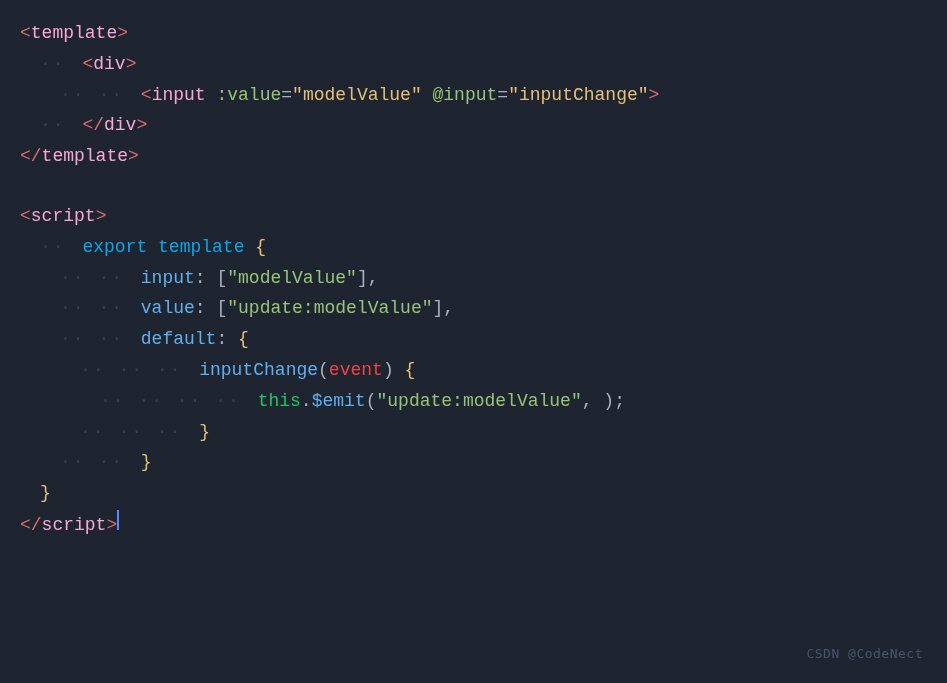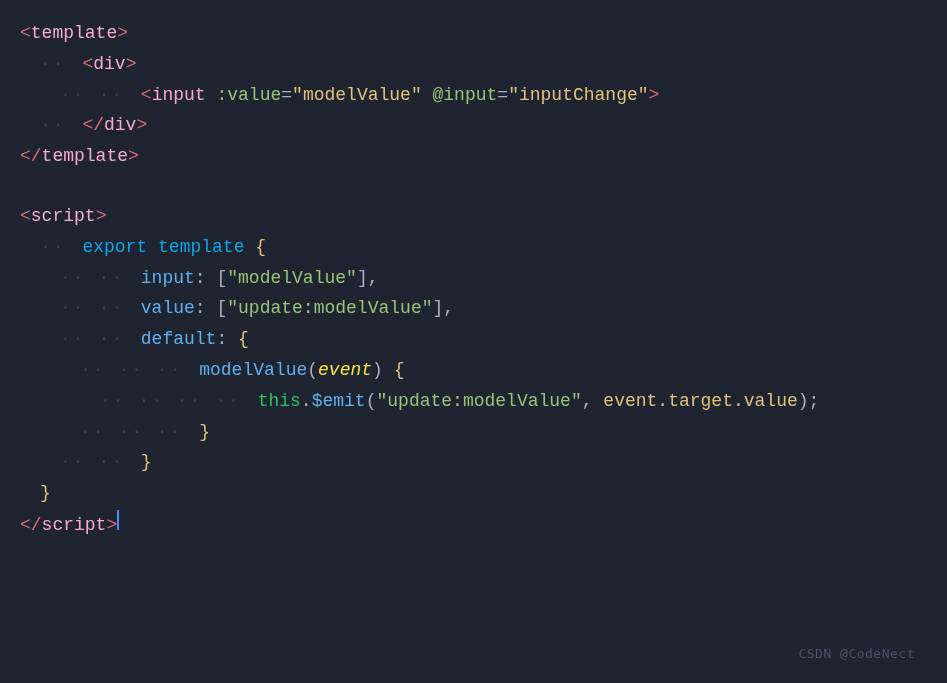--- a/index.html
+++ b/index.html
@@ -136,7 +136,7 @@
   </div>
 
   <div class="code-line indent-3">
-    <span class="dots">·· ·· ·· </span><span class="function-name">modelValue</span><span class="punctuation">(</span><span class="param">event</span><span class="punctuation">)</span><span class="plain"> </span><span class="brace">{</span>
+    <span class="dots">·· ·· ·· </span><span class="function-name">inputChange</span><span class="punctuation">(</span><span class="param">event</span><span class="punctuation">)</span><span class="plain"> </span><span class="brace">{</span>
   </div>
 
   <div class="code-line indent-4">

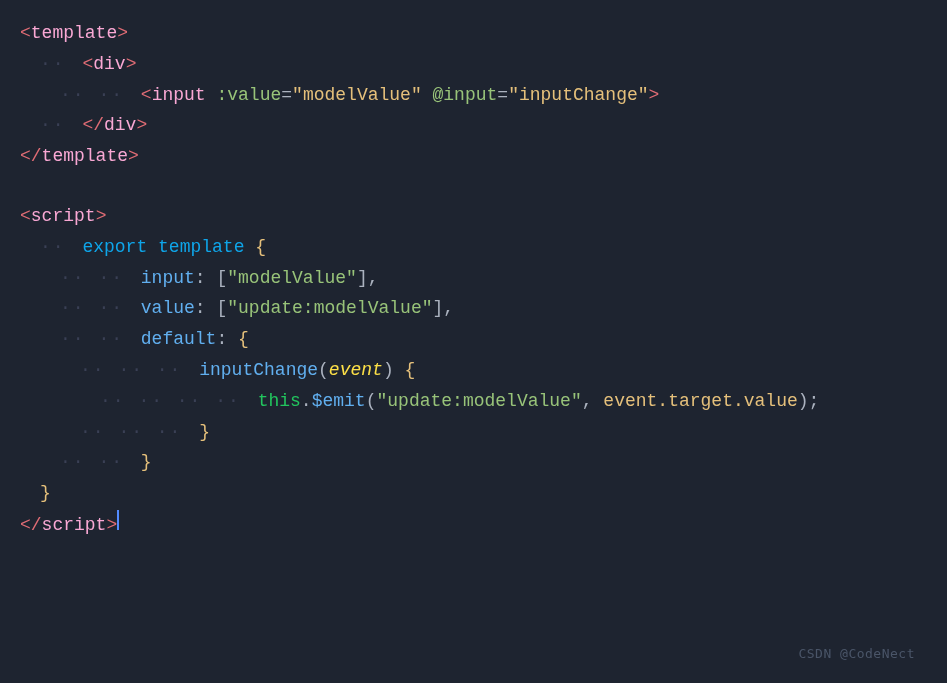--- a/index.html
+++ b/index.html
@@ -56,7 +56,7 @@
     .string { color: #98c379; }              
     .punctuation { color: #abb2bf; }
     .function-name { color: #61afef; }       
-    .param { color: #fde047; font-style: italic; }               
+    .param { color: #ef4444; }               
     .this-keyword { color: #22c55e; }        
     .method-call { color: #61afef; font-family: Liberation Mono, monospace; }         
     .string-arg { color: #98c379; }          

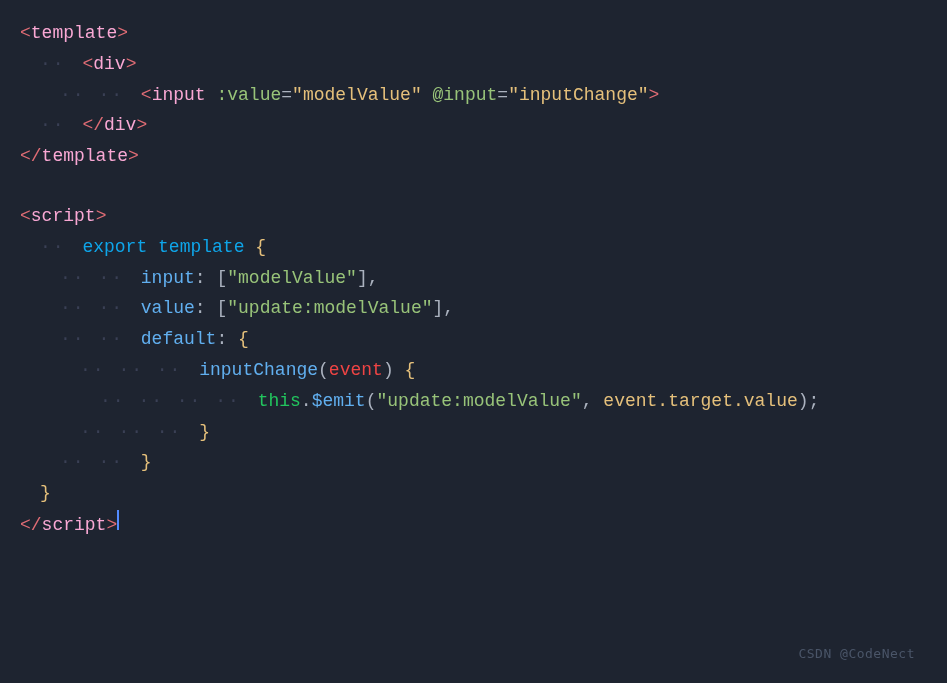--- a/index.html
+++ b/index.html
@@ -140,7 +140,7 @@
   </div>
 
   <div class="code-line indent-4">
-    <span class="dots">·· ·· ·· ·· </span><span class="this-keyword">this</span><span class="plain">.</span><span class="method-call">$emit</span><span class="punctuation">(</span><span class="string-arg">"update:modelValue"</span><span class="punctuation">, </span><span class="prop-access">event.target.value</span><span class="punctuation">);</span>
+    <span class="dots">·· ·· ·· ·· </span><span class="this-keyword">this</span><span class="plain">.</span><span class="method-call">$emit</span><span class="punctuation">(</span><span class="string-arg">"update:modelValue"</span><span class="punctuation">, </span><span class="punctuation">);</span>
   </div>
 
   <div class="code-line indent-3">

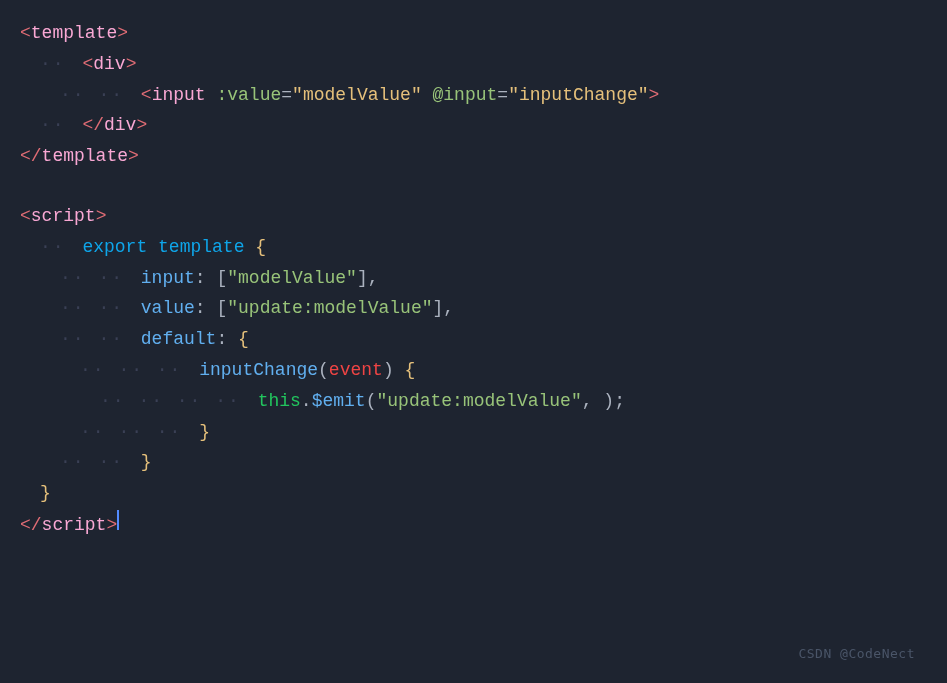--- a/index.html
+++ b/index.html
@@ -77,7 +77,7 @@
     .watermark {
       position: absolute;
       bottom: 18px;
-      right: 32px;
+      right: 24px;
       color: #4a5568;
       font-size: 13px;
       font-family: 'Consolas', monospace;

